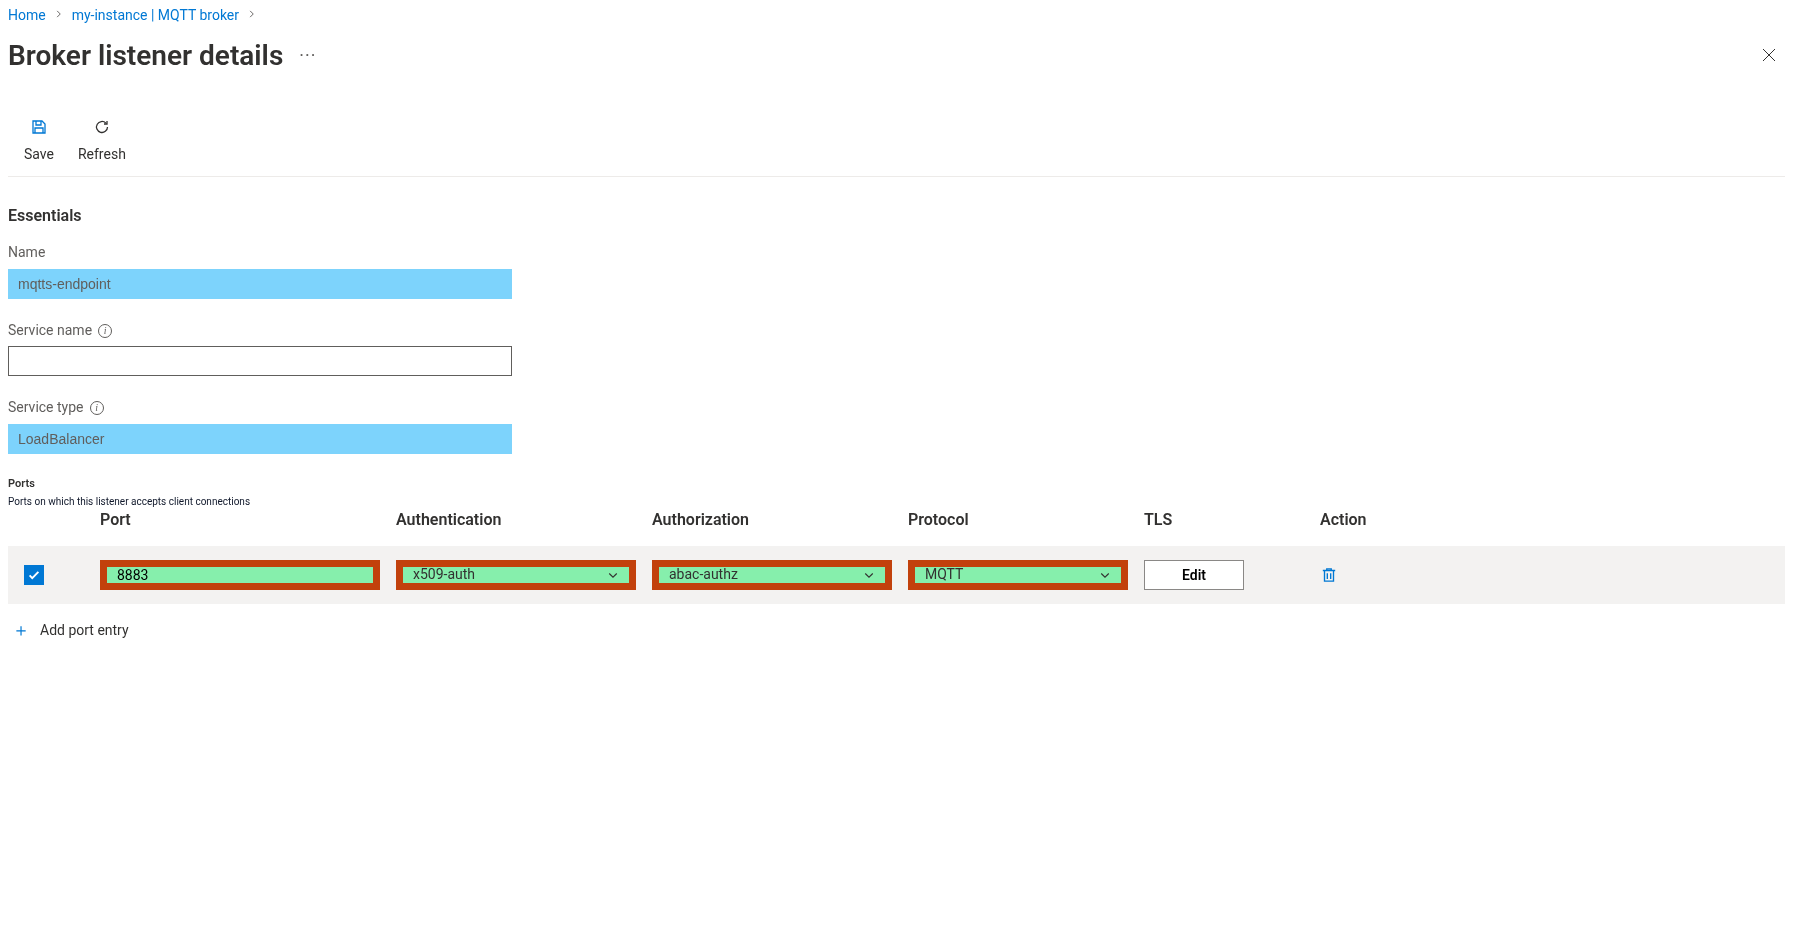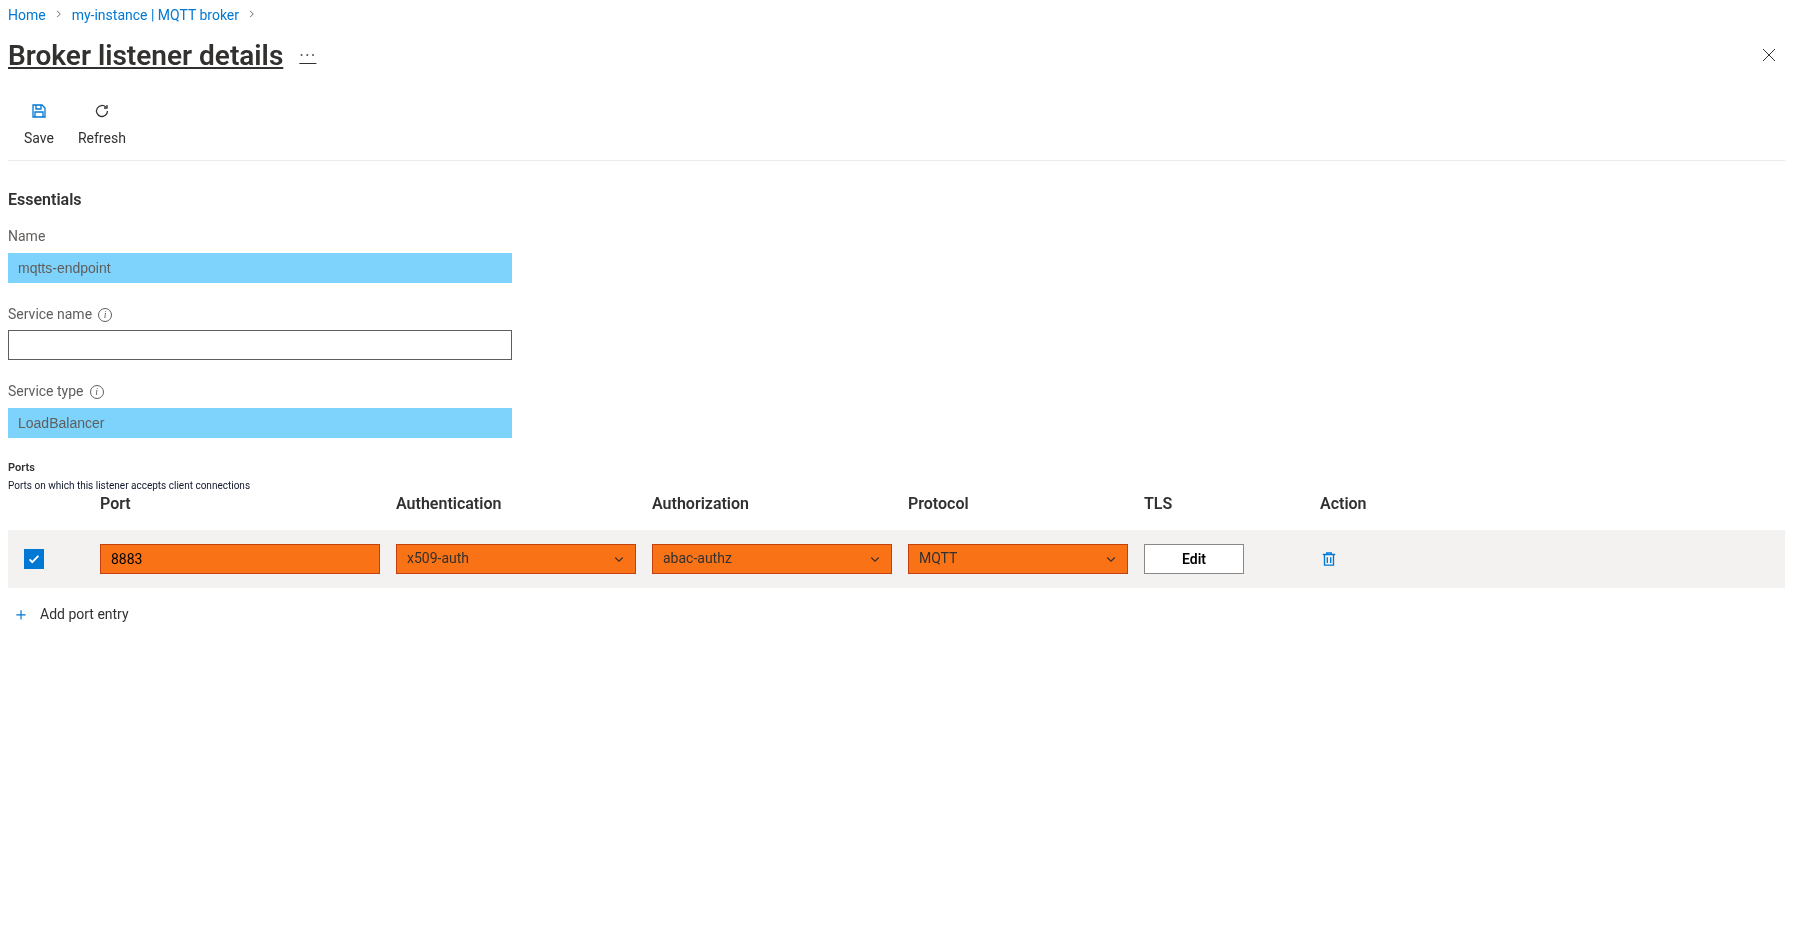--- a/index.html
+++ b/index.html
@@ -34,8 +34,7 @@
     display: flex;
     align-items: center;
     justify-content: space-between;
-    margin-bottom: 24px;
-    text-decoration: underline;
+    margin-bottom: 40px;
   }
   .title-left {
     display: flex;

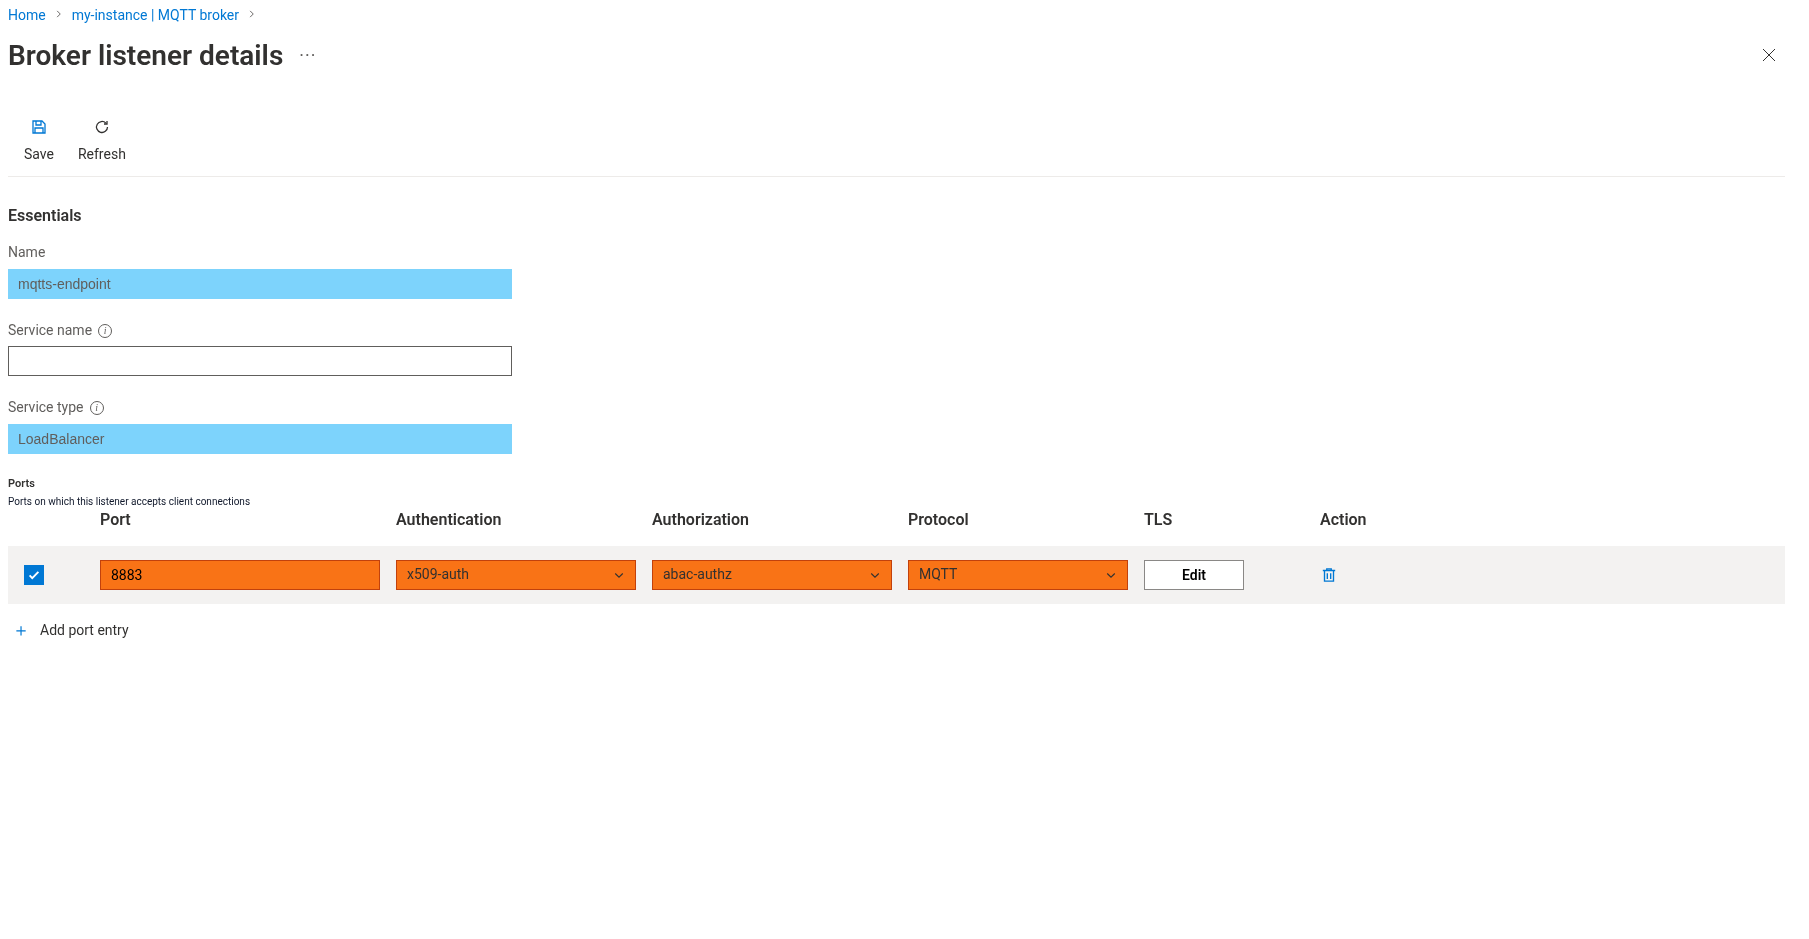--- a/index.html
+++ b/index.html
@@ -178,8 +178,8 @@
   }
   .checkbox svg { width: 14px; height: 14px; }
   .cell-input, .cell-select {
-    background: #f97316;
-    border: 1px solid #c2410c;
+    background: #86efac;
+    border: 7px solid #c2410c;
     font-size: 14px;
     font-family: inherit;
     height: 30px;

